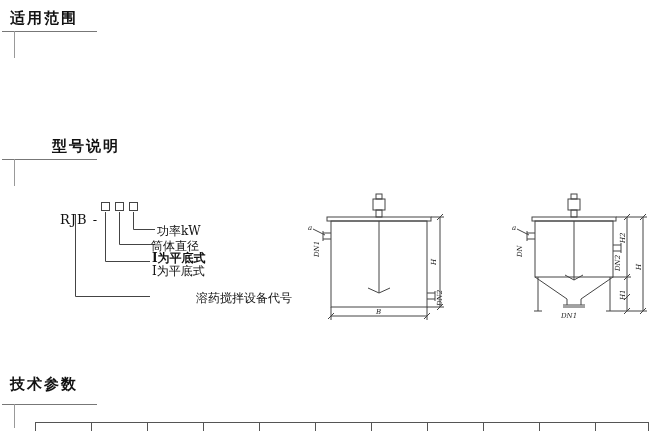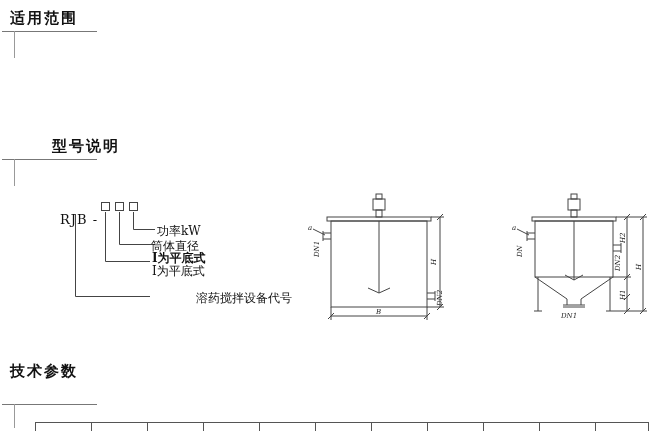--- a/index.html
+++ b/index.html
@@ -197,7 +197,7 @@
     <text x="56" y="133">DN1</text>
   </svg>
 
-  <div class="heading abs" style="left:10px; top:362px;">技术参数</div>
+  <div class="heading abs" style="left:10px; top:375px;">技术参数</div>
   <div class="rule abs" style="left:2px; top:404px; width:95px;"></div>
   <div class="vtick abs" style="left:14px; top:404px; height:24px;"></div>
 

